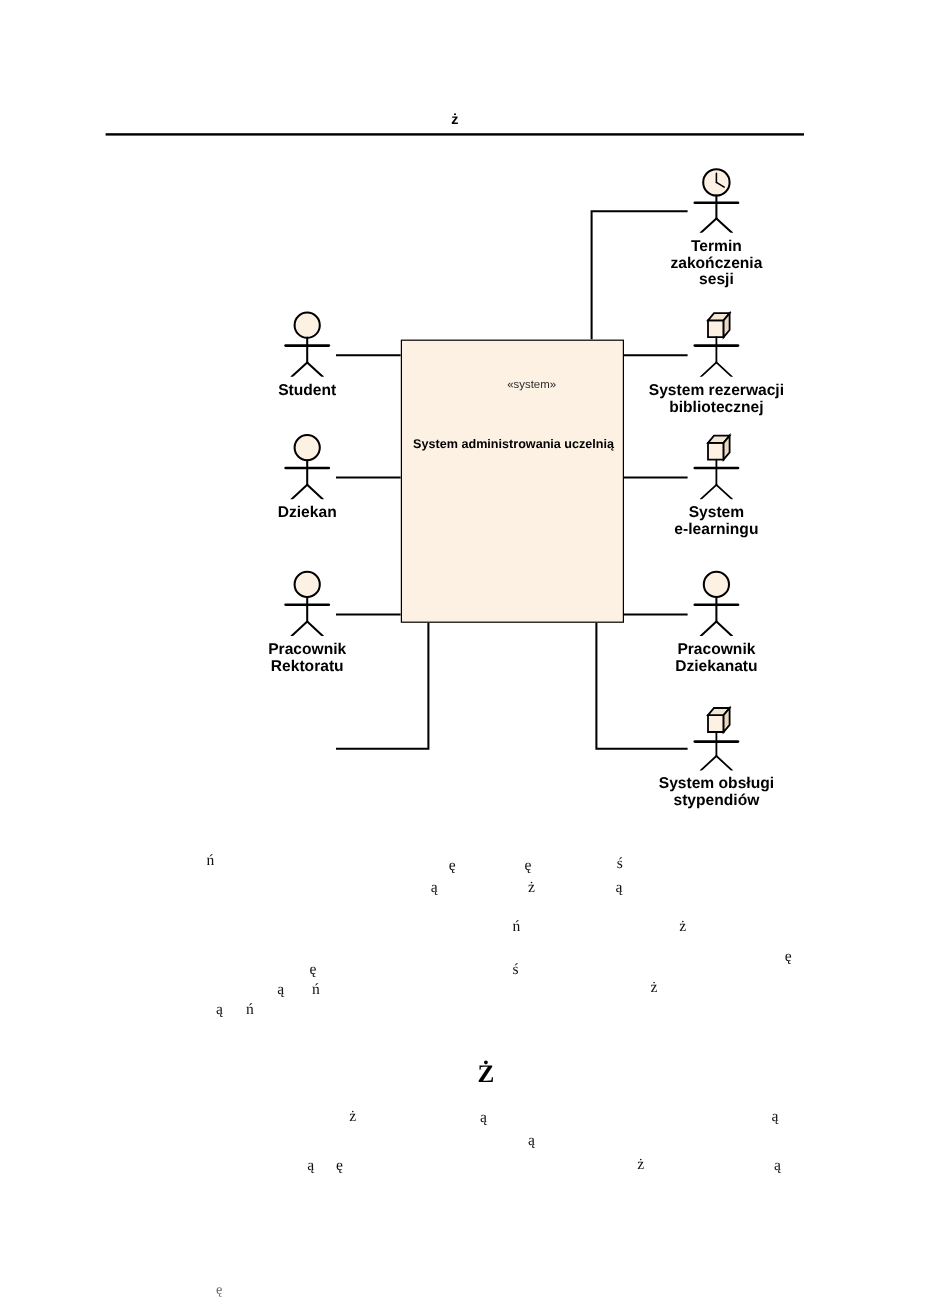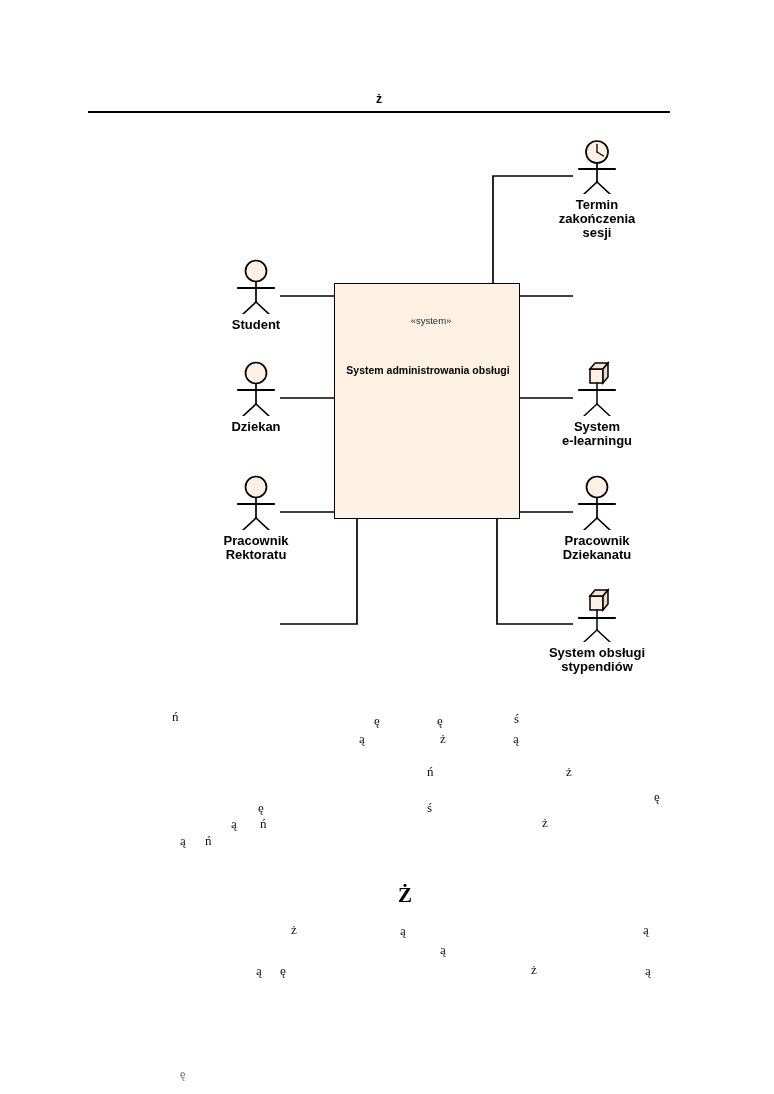--- a/index.html
+++ b/index.html
@@ -73,7 +73,7 @@
   }
   .system-stereotype {
     position: absolute;
-    left: 4px;
+    left: 16px;
     top: 31px;
     width: 100%;
     text-align: center;

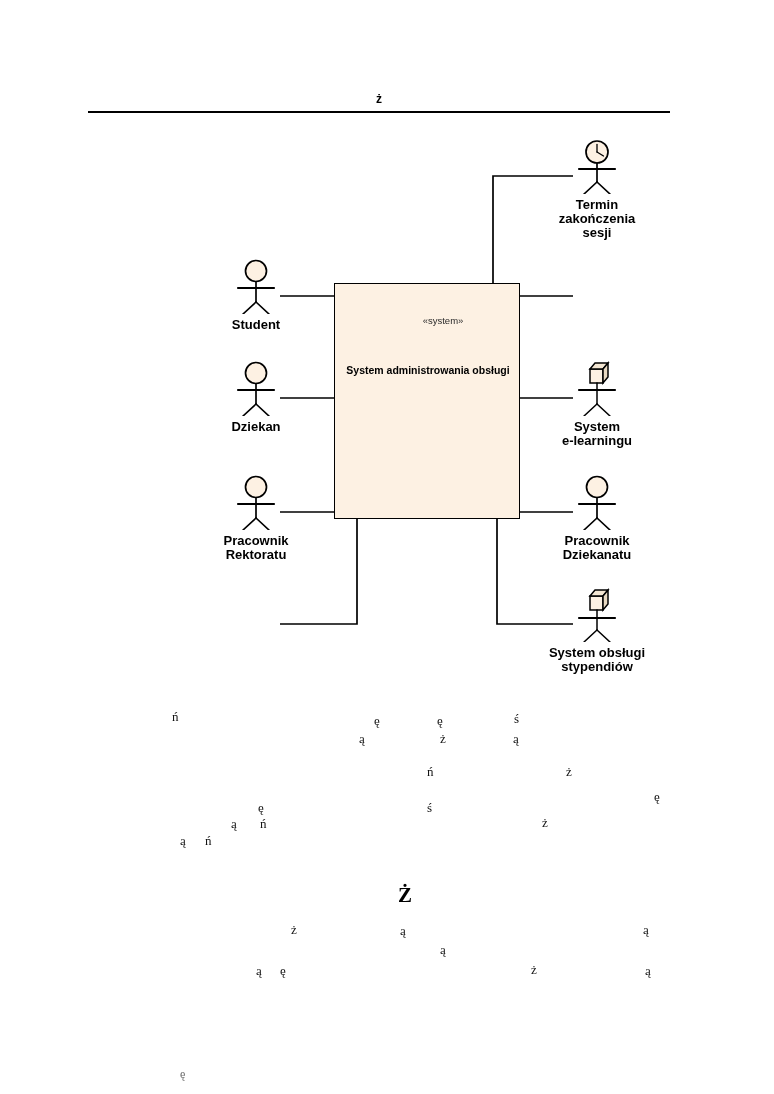--- a/index.html
+++ b/index.html
@@ -257,6 +257,23 @@
 sesji</div>
     </div>
 
+    <div class="actor" style="left:537px; top:258px;">
+      <div class="glyph">
+        <svg width="120" height="56">
+          <g stroke="#000" stroke-width="1.5" fill="none" stroke-linecap="round">
+            <polygon points="53,9 66,9 66,23 53,23" fill="#fdf1e3"></polygon>
+            <polygon points="53,9 58,3 71,3 66,9" fill="#f3e6d3"></polygon>
+            <polygon points="66,9 71,3 71,17 66,23" fill="#e8d9c2"></polygon>
+            <line x1="60" y1="23" x2="60" y2="44"></line>
+            <line x1="42" y1="30" x2="78" y2="30" stroke-width="2.2"></line>
+            <line x1="60" y1="44" x2="47" y2="56"></line>
+            <line x1="60" y1="44" x2="73" y2="56"></line>
+          </g>
+        </svg>
+      </div>
+      <div class="caption">System rezerwacji
+bibliotecznej</div>
+    </div>
 
     <div class="actor" style="left:537px; top:360px;">
       <div class="glyph">

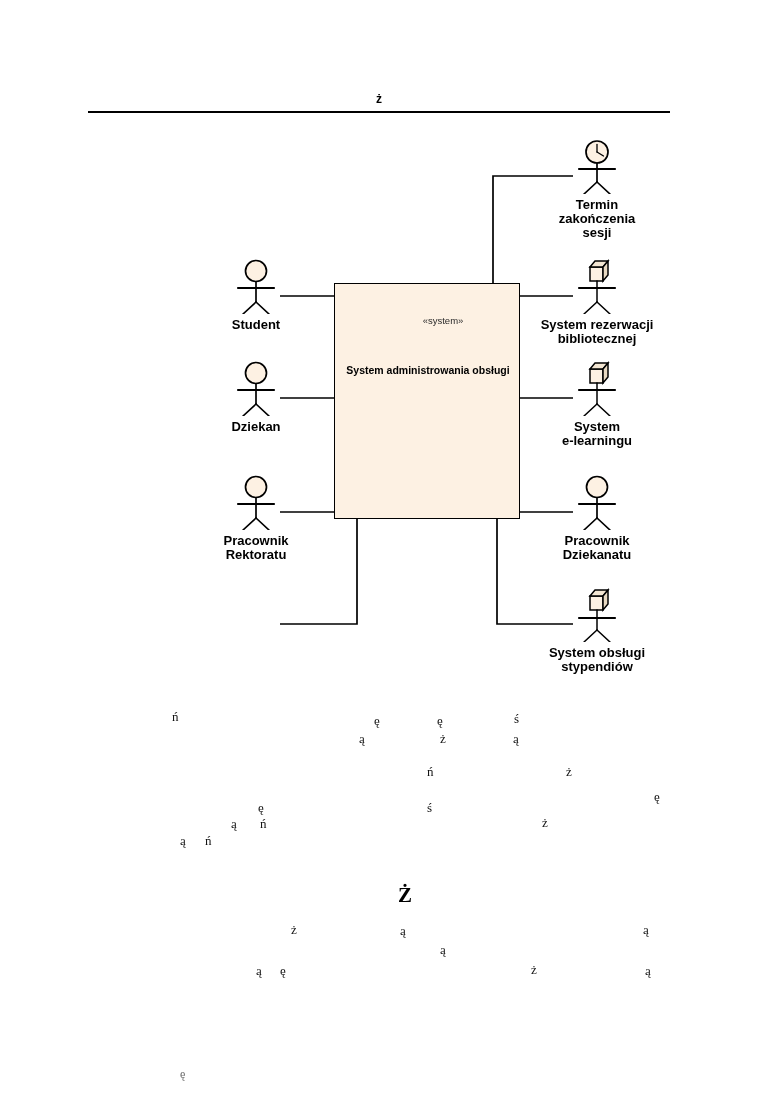--- a/index.html
+++ b/index.html
@@ -189,7 +189,7 @@
     <div class="system-box">
       <div class="system-stereotype">«system»</div>
       <div class="system-name">System administrowania
-obsługi</div>
+uczelnią</div>
     </div>
 
     <div class="actor" style="left:196px; top:360px;">

